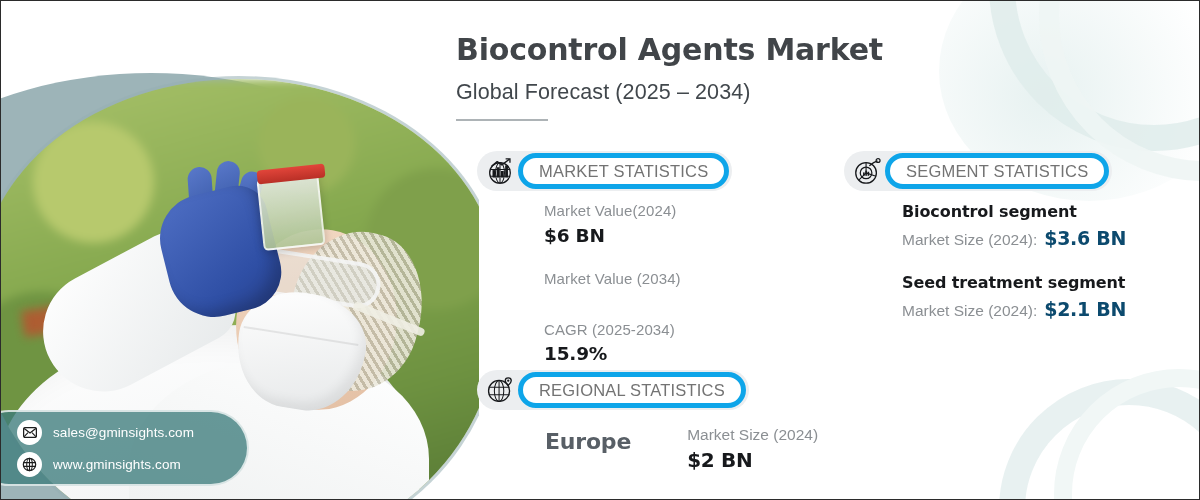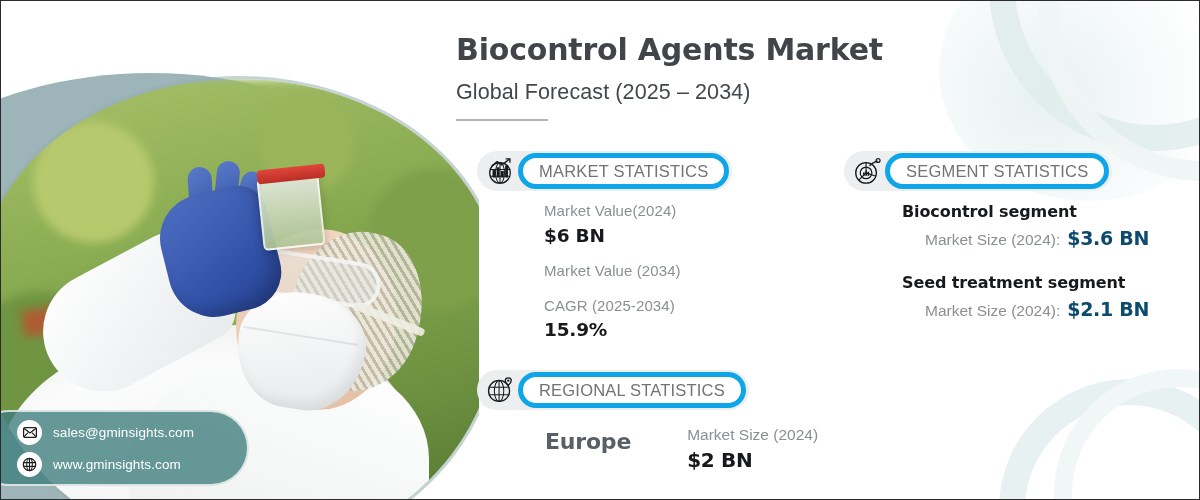--- a/index.html
+++ b/index.html
@@ -277,7 +277,7 @@
     line-height:1.5;
   }
   .seg-line { display:flex; align-items:baseline; gap:7px; line-height:1.5; }
-  .seg-sub { font-size:15.5px; color:#8b8f93;margin-left:23px; }
+  .seg-sub { font-size:15.5px; color:#8b8f93; }
   .seg-val {
     font-size:19px; font-weight:bold; color:#0c4a6e;
     font-family:"DejaVu Sans", sans-serif; letter-spacing:-.3px;

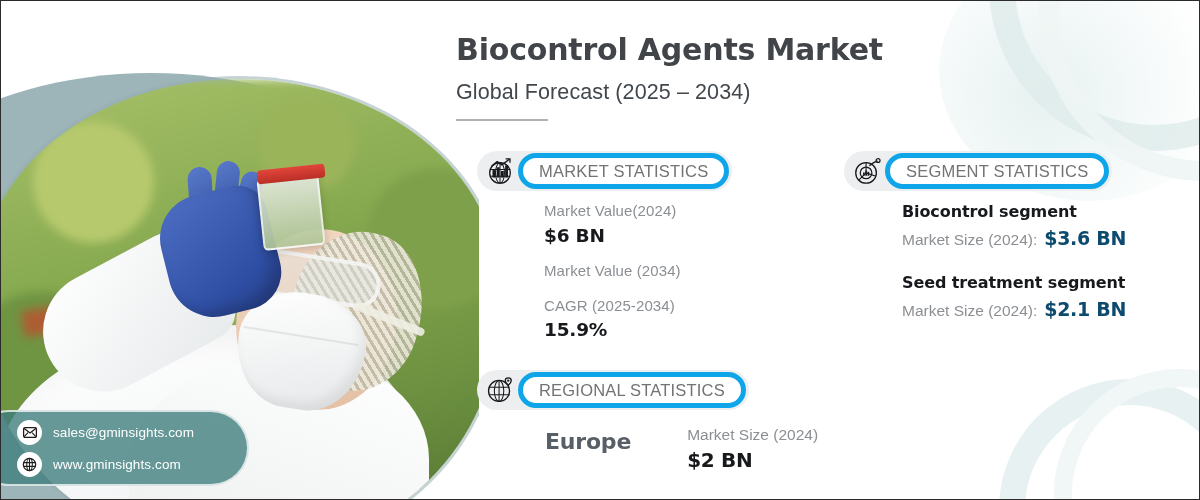--- a/index.html
+++ b/index.html
@@ -381,7 +381,7 @@
       <div class="stat-label">Market Value(2024)</div>
       <div class="stat-value">$6 BN</div>
     </div>
-    <div style="margin-top:12px;">
+    <div style="margin-top:20px;">
       <div class="stat-label">Market Value (2034)</div>
     </div>
     <div style="margin-top:12px;">

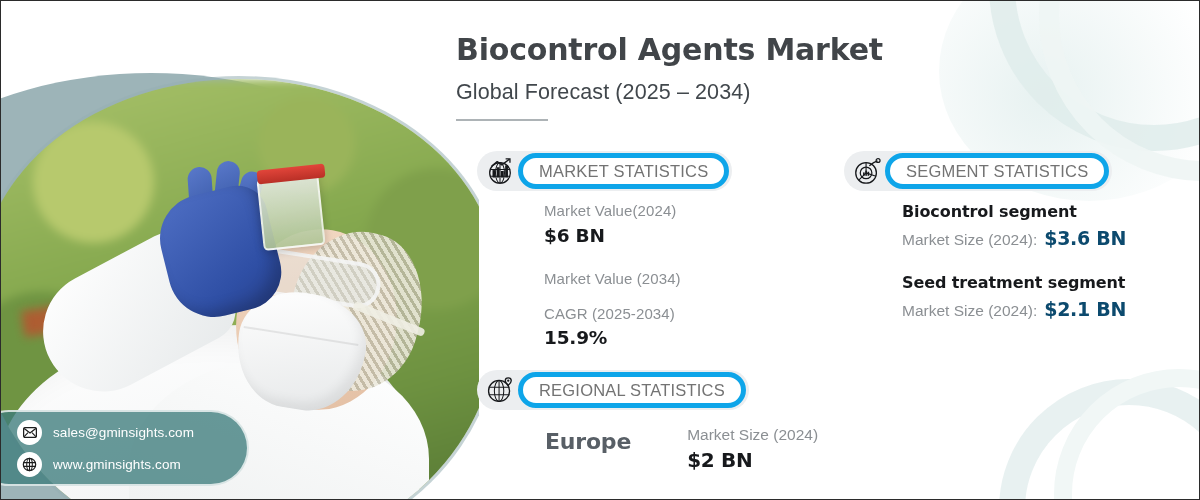--- a/index.html
+++ b/index.html
@@ -384,7 +384,7 @@
     <div style="margin-top:20px;">
       <div class="stat-label">Market Value (2034)</div>
     </div>
-    <div style="margin-top:12px;">
+    <div style="margin-top:28px;">
       <div class="stat-label">CAGR (2025-2034)</div>
       <div class="stat-value">15.9%</div>
     </div>

